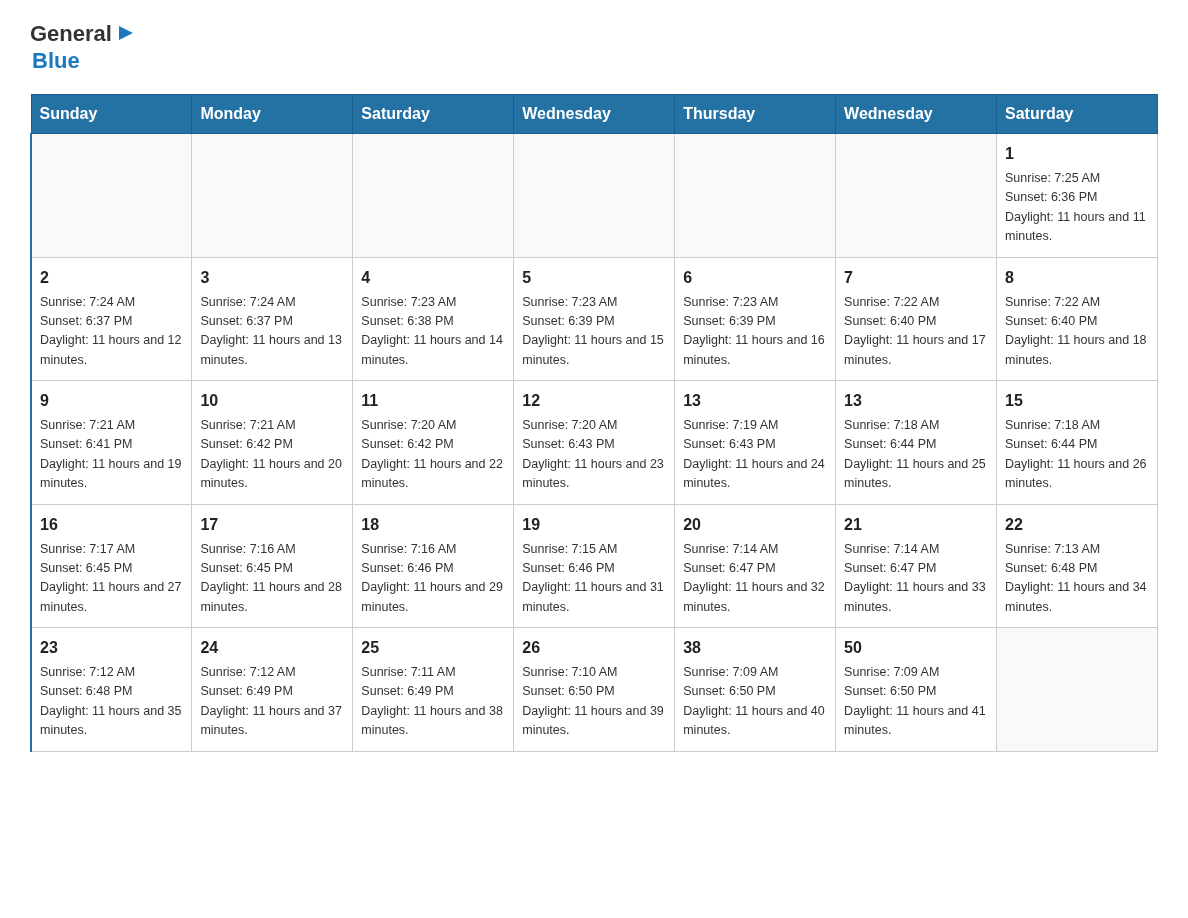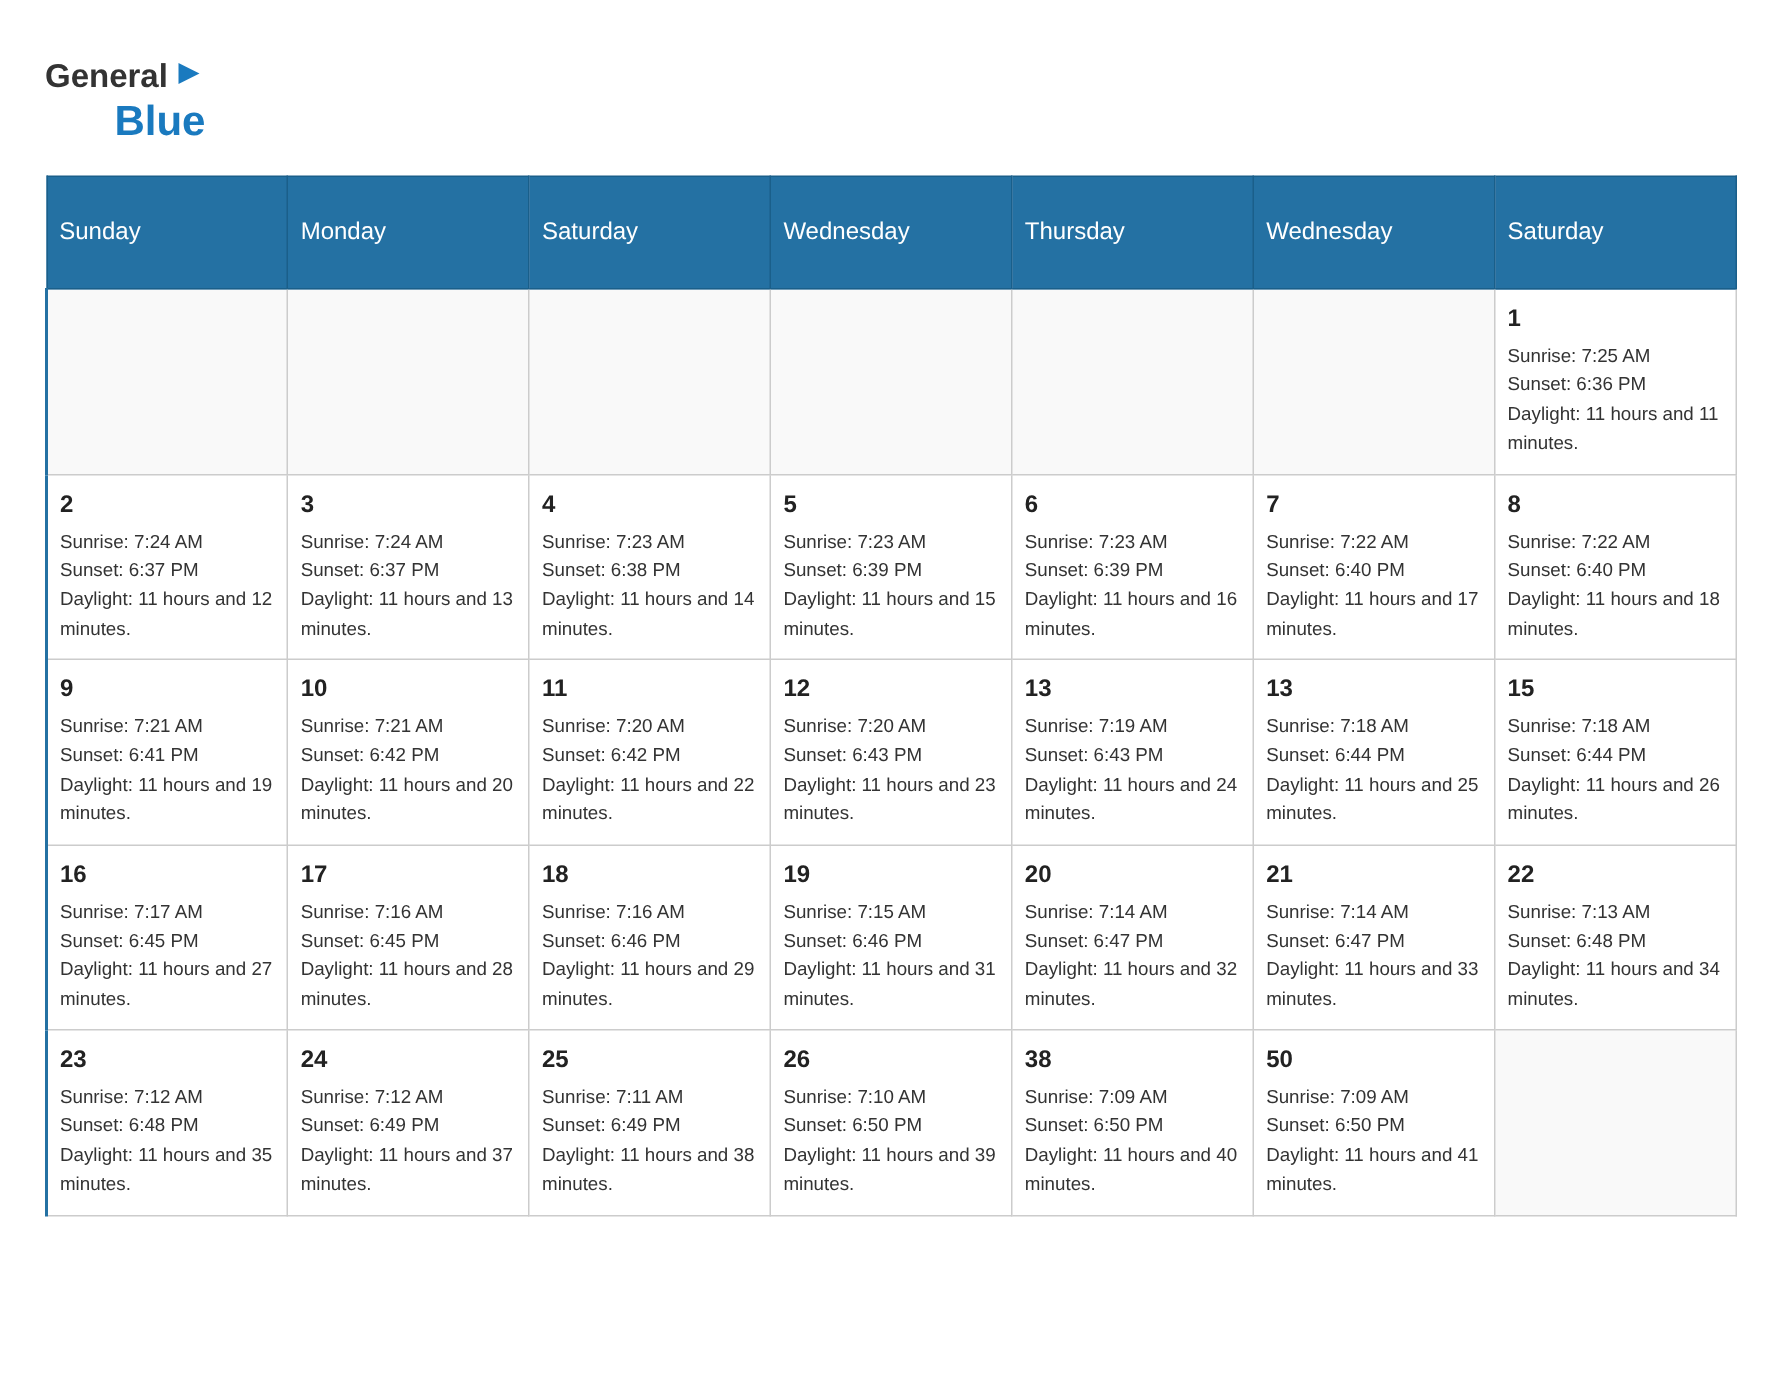--- a/index.html
+++ b/index.html
@@ -24,7 +24,6 @@
     .logo-wrapper {
       display: flex;
       flex-direction: column;
-      margin-top: 16px;
     }
     .logo-line1 {
       display: flex;

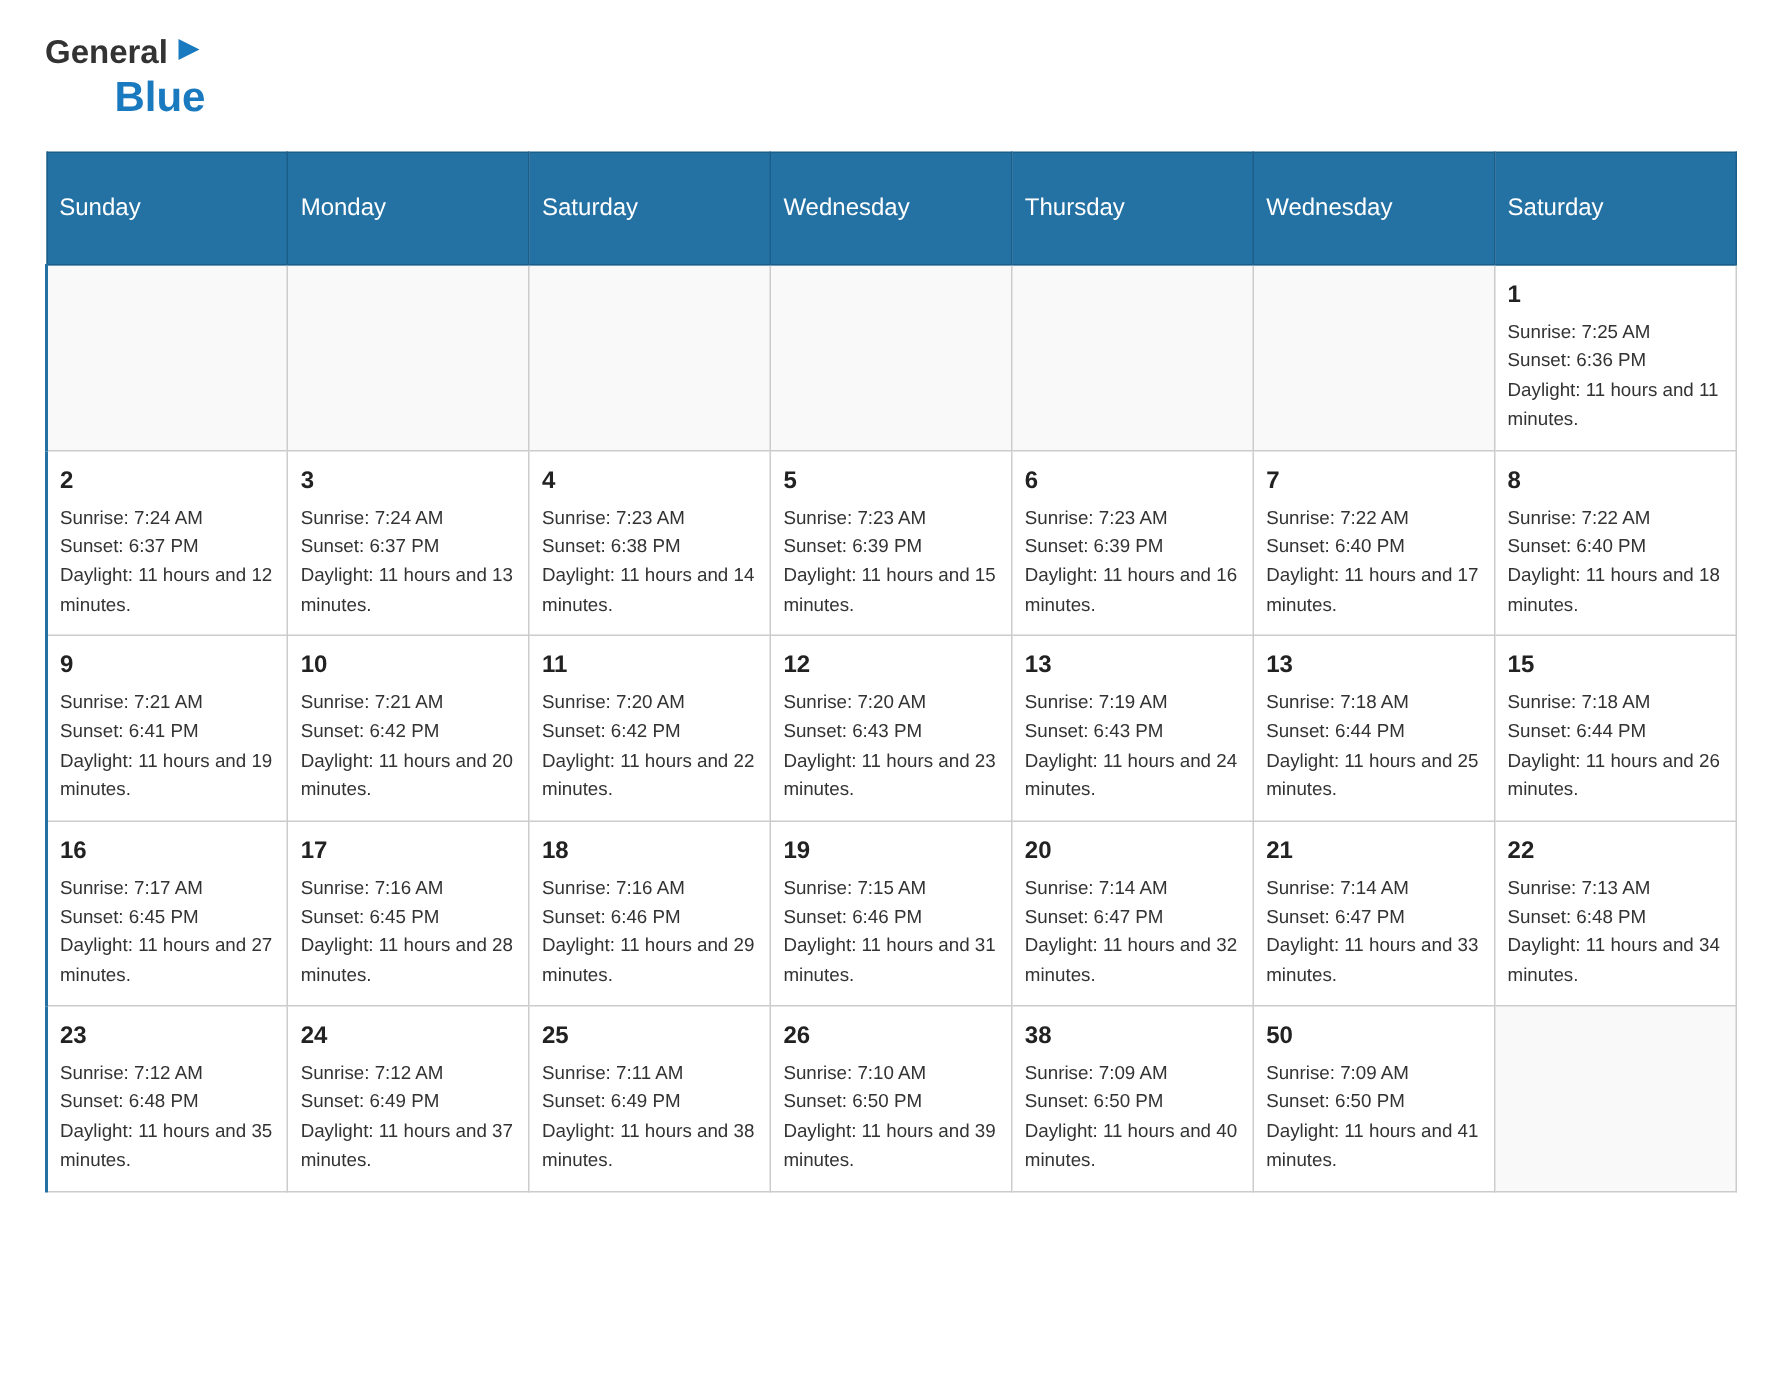--- a/index.html
+++ b/index.html
@@ -30,11 +30,10 @@
       align-items: center;
     }
     .logo-line2 {
-      font-size: 28px;
+      font-size: 22px;
       font-weight: bold;
       color: #1a7abf;
       margin-left: 2px;
-      text-align: right;
     }
     .title-block {
       text-align: right;

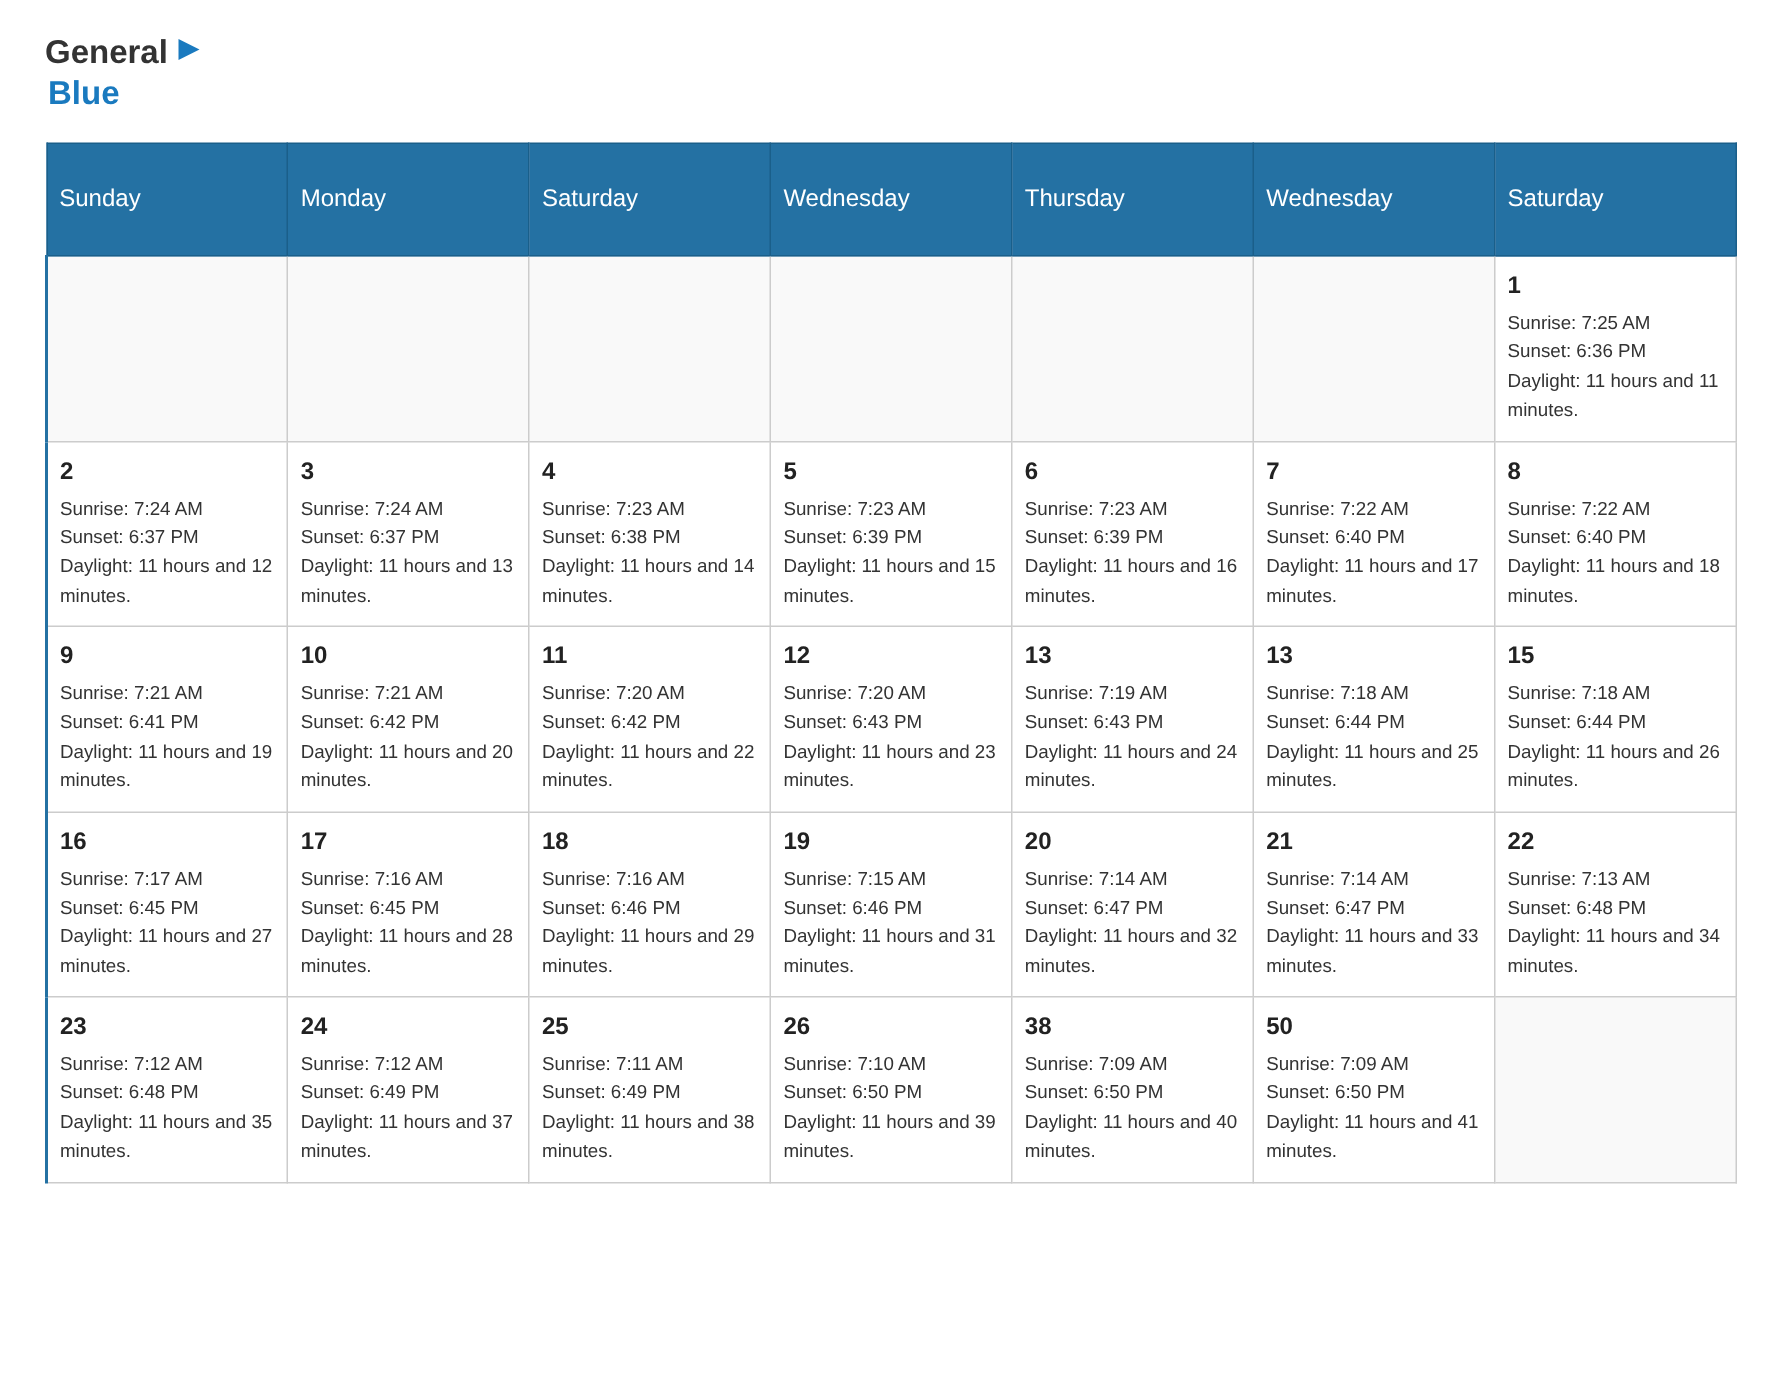--- a/index.html
+++ b/index.html
@@ -58,8 +58,8 @@
       background-color: #2471a3;
       color: #fff;
       font-size: 16px;
-      font-weight: normal;
-      padding: 28px 8px;
+      font-weight: bold;
+      padding: 10px 8px;
       text-align: left;
       border: 1px solid #1a5f8a;
     }

